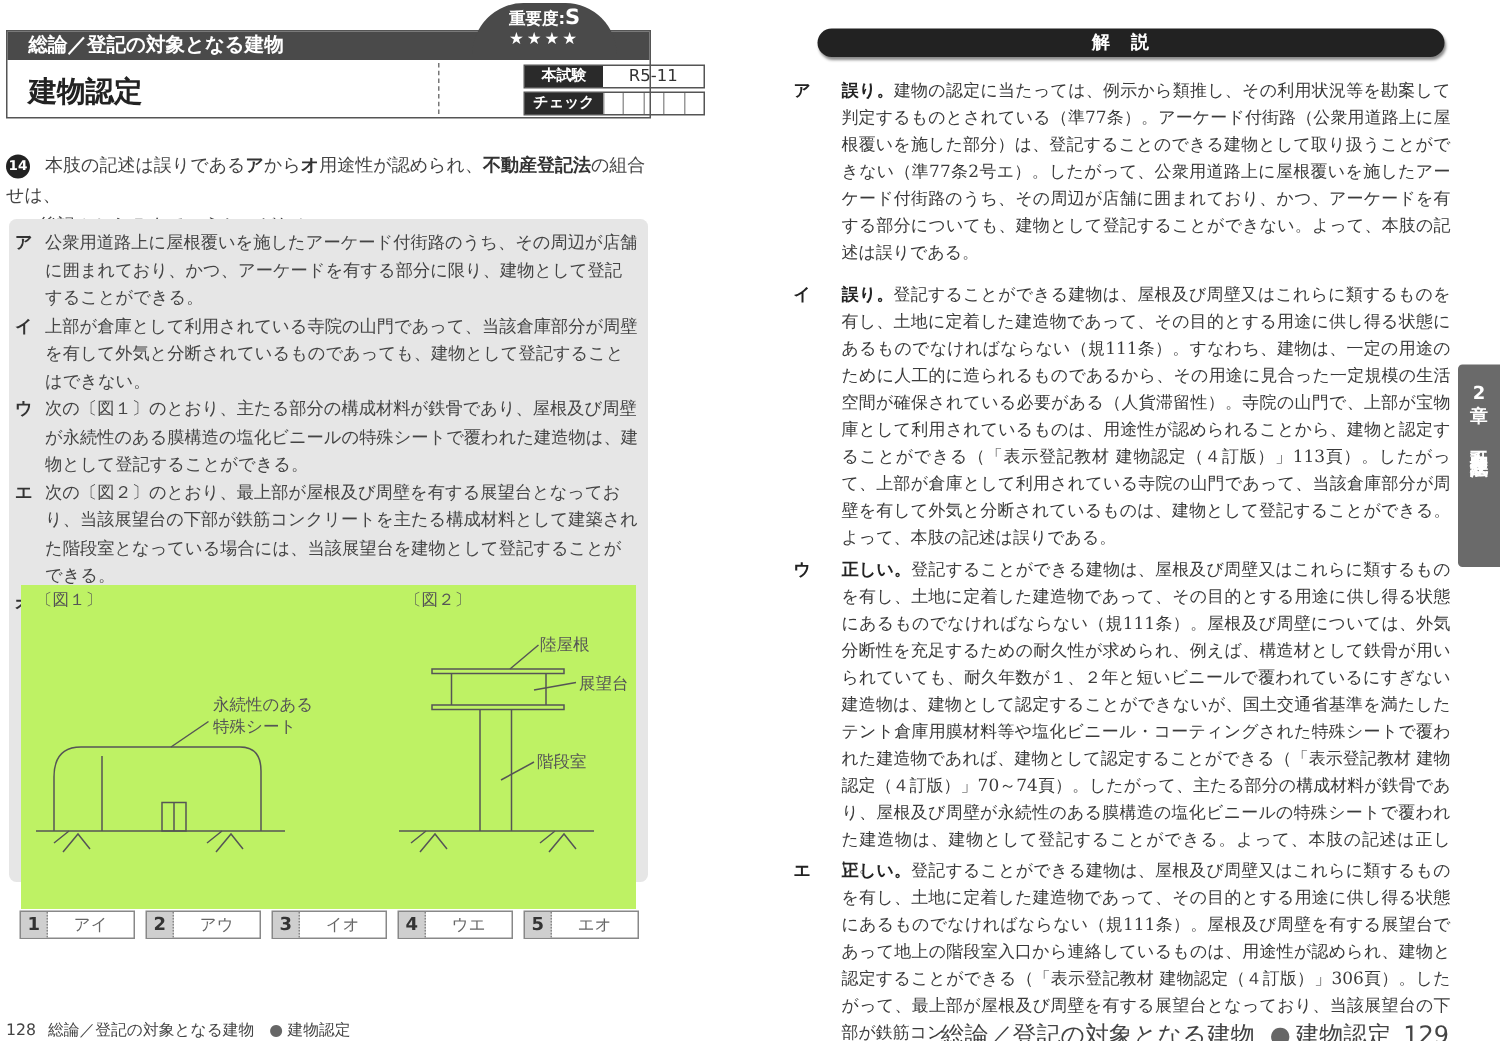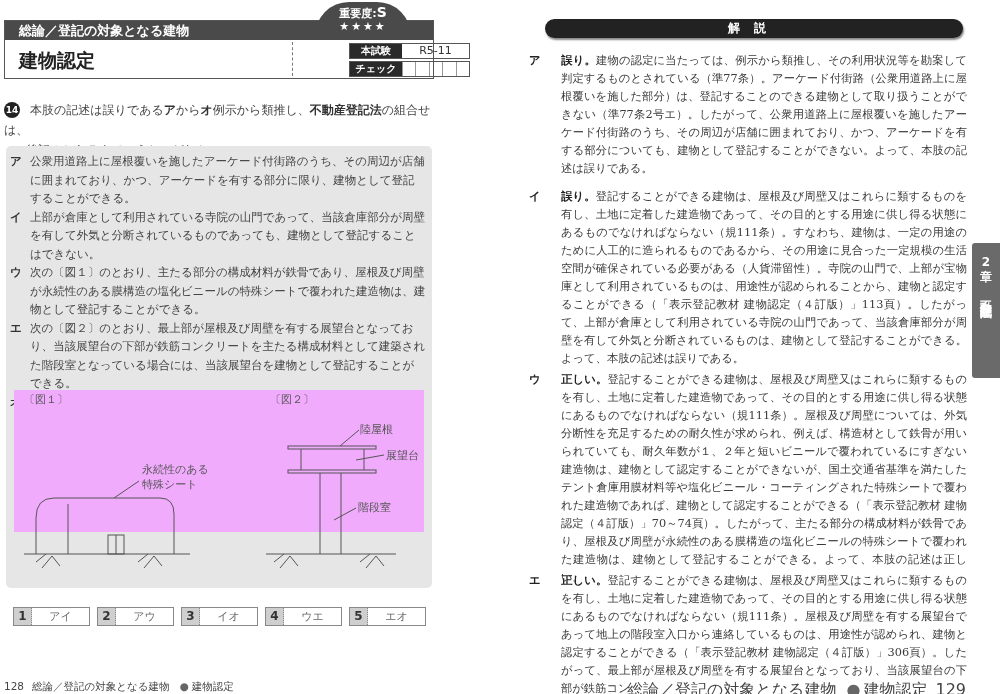--- a/index.html
+++ b/index.html
@@ -102,7 +102,7 @@
 
   <div class="question">
     <div>
-      <span class="q-num">14</span><span>本肢の記述は誤りである</span><span class="q-bold">ア</span><span>から</span><span class="q-bold">オ</span><span>例示から類推し、</span><span class="q-bold">不動産登記法</span><span>の組合せは、</span>
+      <span class="q-num">14</span><span>本肢の記述は誤りである</span><span class="q-bold">ア</span><span>から</span><span class="q-bold">オ</span><span>用途性が認められ、</span><span class="q-bold">不動産登記法</span><span>の組合せは、</span>
     </div>
     <div class="q-line2">後記１から５までのうち、どれか。</div>
   </div>

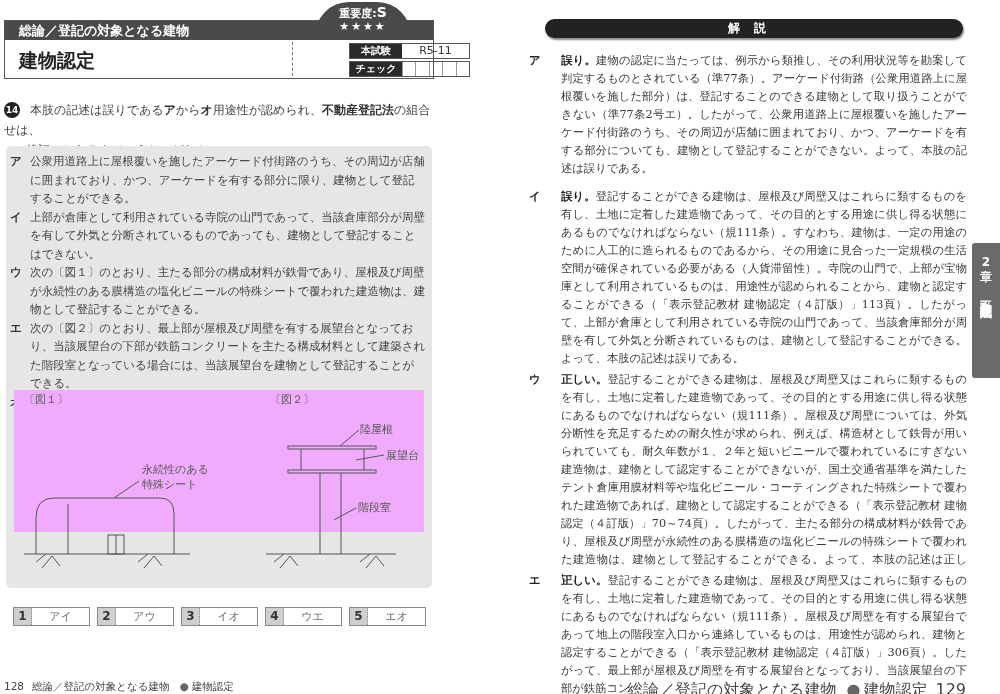--- a/index.html
+++ b/index.html
@@ -36,7 +36,7 @@
   .statement { font-size: 11.5px; line-height: 18.5px; color: #444; padding-left: 20px; text-indent: -20px; }
   .statement .st-key { font-weight: bold; color: #333; display: inline-block; width: 20px; text-indent: 0; }
 
-  .figure-panel { position: absolute; left: 8px; top: 244px; width: 410px; height: 142px; background: #f0abfc; padding-left: 15px; }
+  .figure-panel { position: absolute; left: 8px; top: 244px; width: 410px; height: 216px; background: #bef264; padding-left: 15px; }
   .fig-caption { position: absolute; font-size: 11px; color: #555; }
   .fig-label { position: absolute; font-size: 11px; color: #555; line-height: 15px; }
   .figure-panel svg { position: absolute; left: 0; top: 0; }

